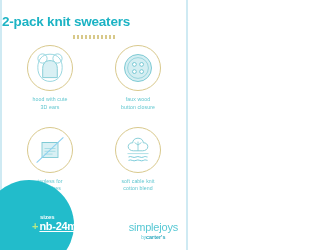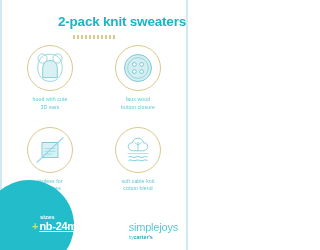--- a/index.html
+++ b/index.html
@@ -19,7 +19,7 @@
     display:flex;flex-direction:column;
   }
   .title{
-    text-align:right;
+    text-align:left;
     color:#1cb3c4;
     font-size:13.5px;
     font-weight:bold;

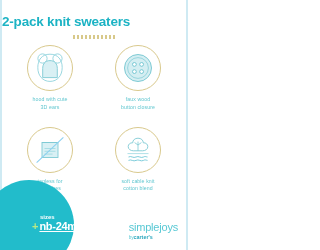--- a/index.html
+++ b/index.html
@@ -79,7 +79,7 @@
   .badge-range{color:#ffffff;font-size:11px;font-weight:bold;letter-spacing:-0.3px;text-decoration:underline;}
   .logo{
     position:absolute;right:8px;bottom:10px;
-    text-align:left;
+    text-align:center;
     margin-top:44px;
   }
   .logo-main{

